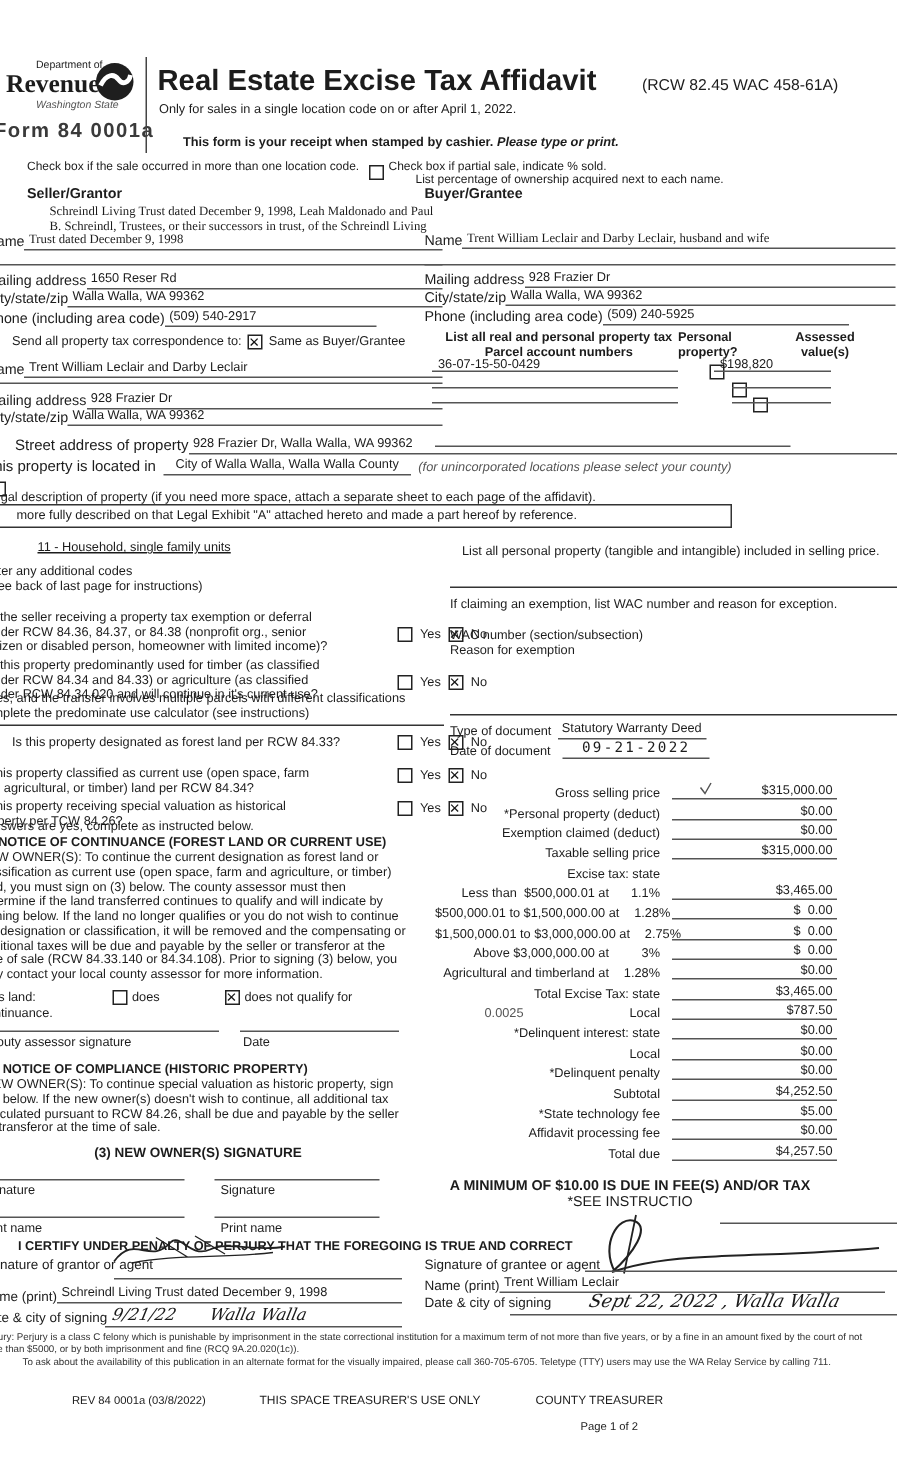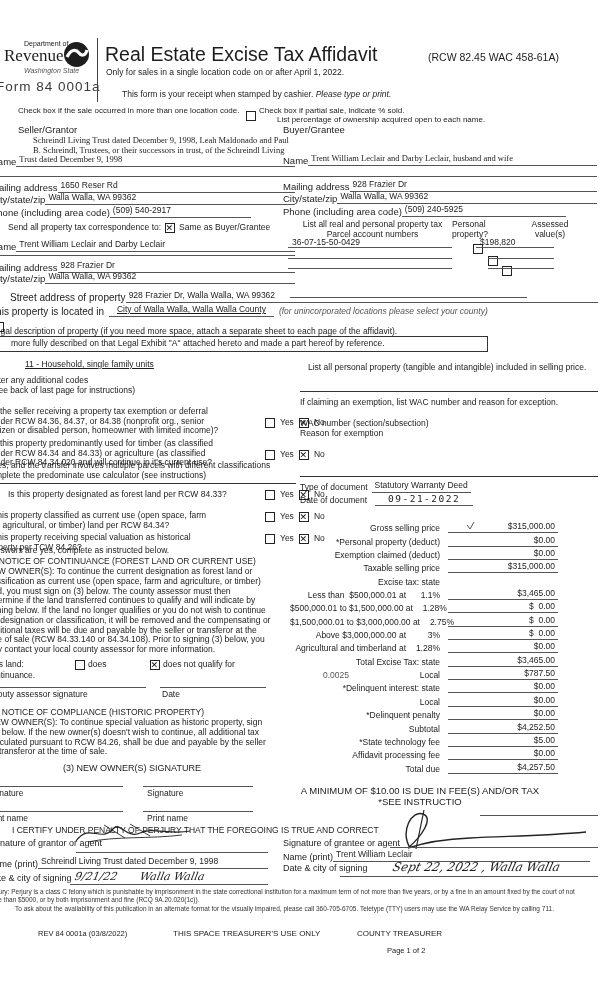--- a/index.html
+++ b/index.html
@@ -6,7 +6,7 @@
   .page{position:relative;width:600px;height:988px;background:#fff;overflow:hidden;
         font-family:"Liberation Sans",sans-serif;color:#1c1c1c;}
   .abs{position:absolute;}
-  .b{font-weight:normal;}
+  .b{font-weight:bold;}
   .i{font-style:italic;}
   .serif{font-family:"Liberation Serif",serif;}
   .mono{font-family:"DejaVu Sans Mono",monospace;}

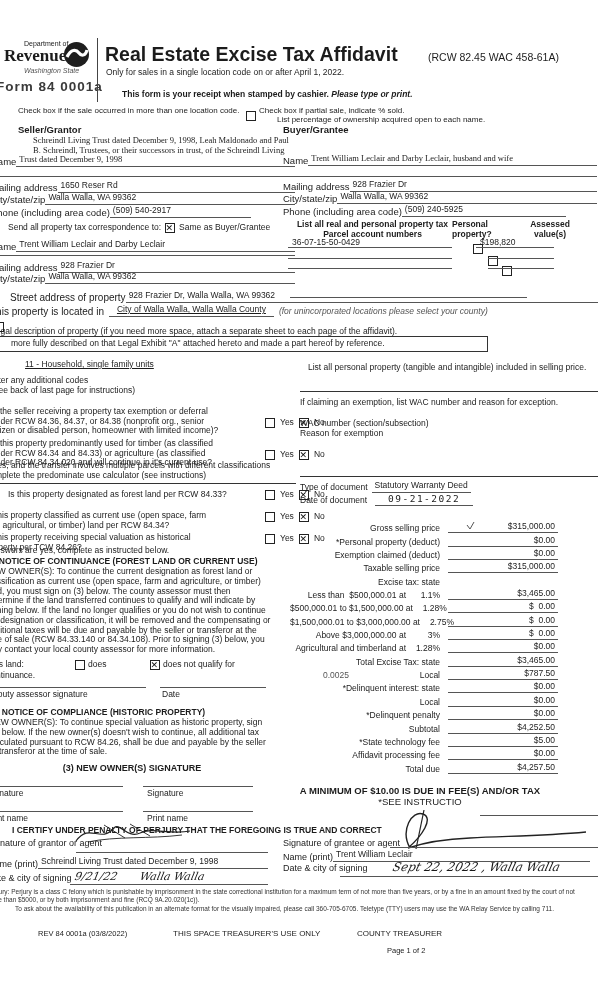--- a/index.html
+++ b/index.html
@@ -63,7 +63,7 @@
   <div class="abs f8" style="left:18px;top:106px;">Check box if the sale occurred in more than one location code.</div>
   <span class="cb abs" style="left:246px;top:106px;"></span>
   <div class="abs f8" style="left:259px;top:106px;">Check box if partial sale, indicate % sold.</div>
-  <div class="abs f8" style="left:277px;top:115px;">List percentage of ownership acquired open to each name.</div>
+  <div class="abs f8" style="left:277px;top:115px;">List percentage of ownership acquired next to each name.</div>
 
   
   <div class="abs b f95" style="left:18px;top:124px;">Seller/Grantor</div>

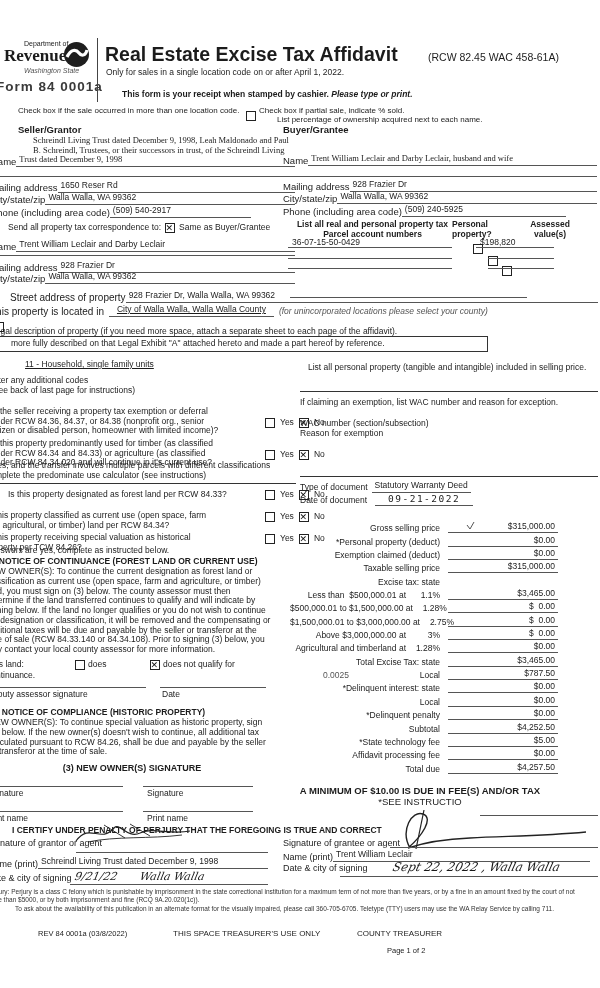--- a/index.html
+++ b/index.html
@@ -160,7 +160,7 @@
   </div>
   <div class="abs row" style="left:-10px;top:305px;">
     <span class="f10">This property is located in</span>
-    <span class="fillw f85" style="margin-left:5px;padding:0 8px 1px 8px;text-decoration:underline;">City of Walla Walla, Walla Walla County</span>
+    <span class="fillw f85" style="margin-left:5px;padding:0 8px 1px 8px;">City of Walla Walla, Walla Walla County</span>
     <span class="f85 i gray" style="margin-left:5px;">(for unincorporated locations please select your county)</span>
   </div>
   <div class="abs" style="left:-6px;top:317px;">

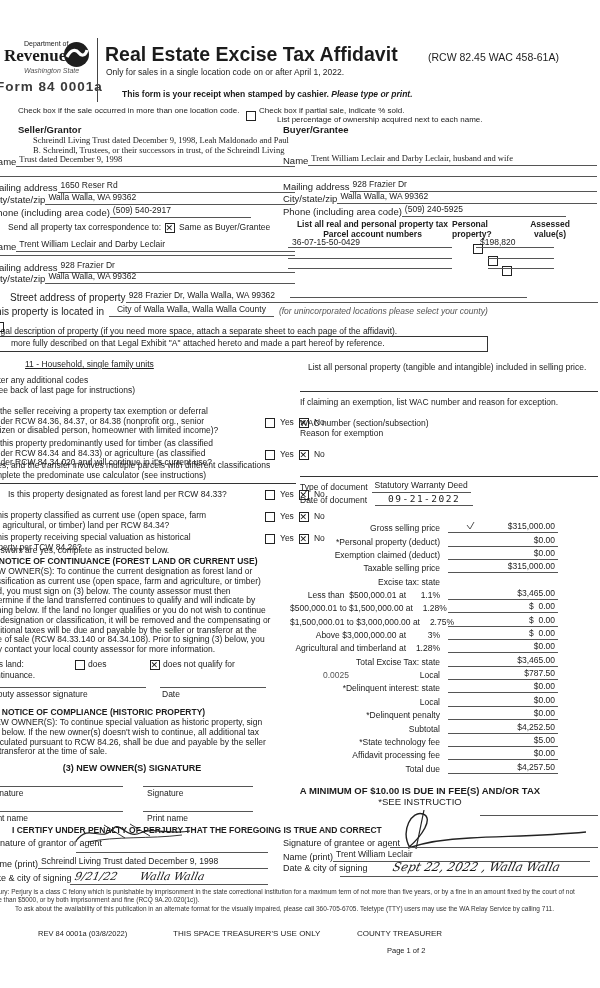--- a/index.html
+++ b/index.html
@@ -469,7 +469,7 @@
 more than $5000, or by both imprisonment and fine (RCQ 9A.20.020(1c)).</div>
   <div class="abs tiny" style="left:15px;top:905px;width:580px;">To ask about the availability of this publication in an alternate format for the visually impaired, please call 360-705-6705. Teletype (TTY) users may use the WA Relay Service by calling 711.</div>
 
-  <div class="abs" style="left:38px;top:929px;font-size:7.5px;">REV 84 0001a (03/8/2022)</div>
+  <div class="abs" style="left:48px;top:929px;font-size:7.5px;">REV 84 0001a (03/8/2022)</div>
   <div class="abs f8" style="left:173px;top:929px;">THIS SPACE TREASURER'S USE ONLY</div>
   <div class="abs f8" style="left:357px;top:929px;">COUNTY TREASURER</div>
   <div class="abs" style="left:387px;top:946px;font-size:7.5px;">Page 1 of 2</div>

